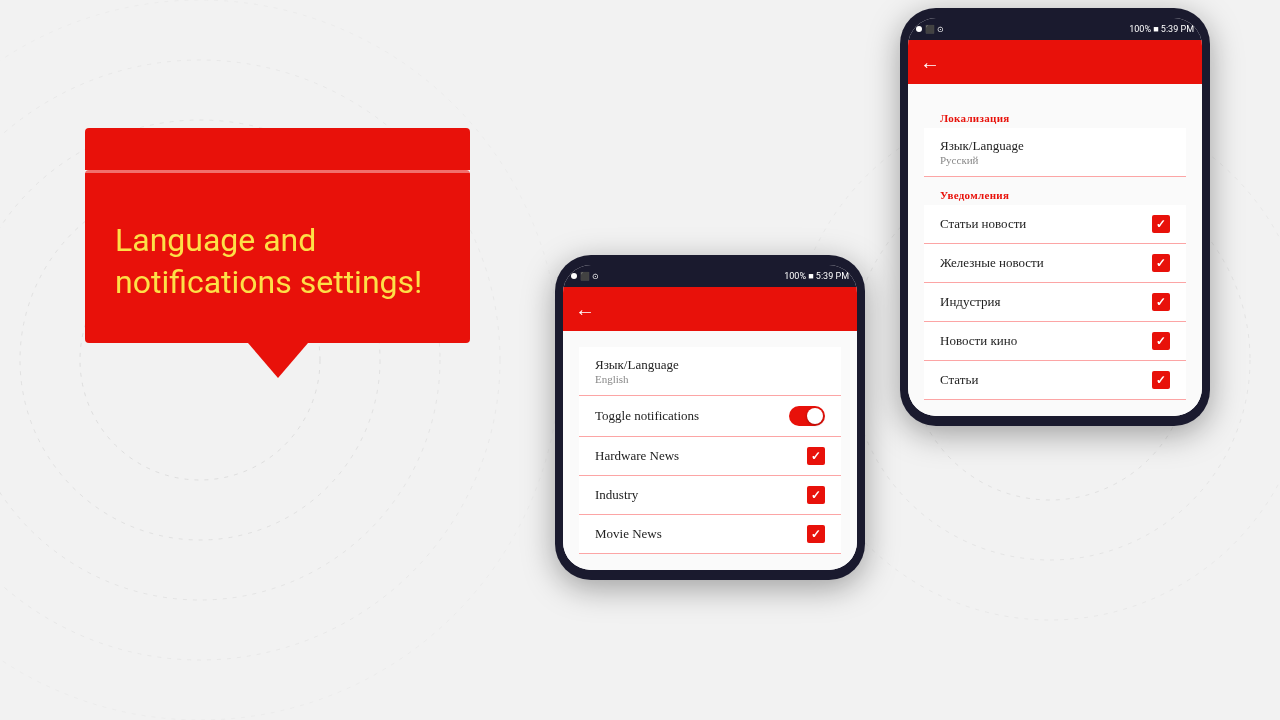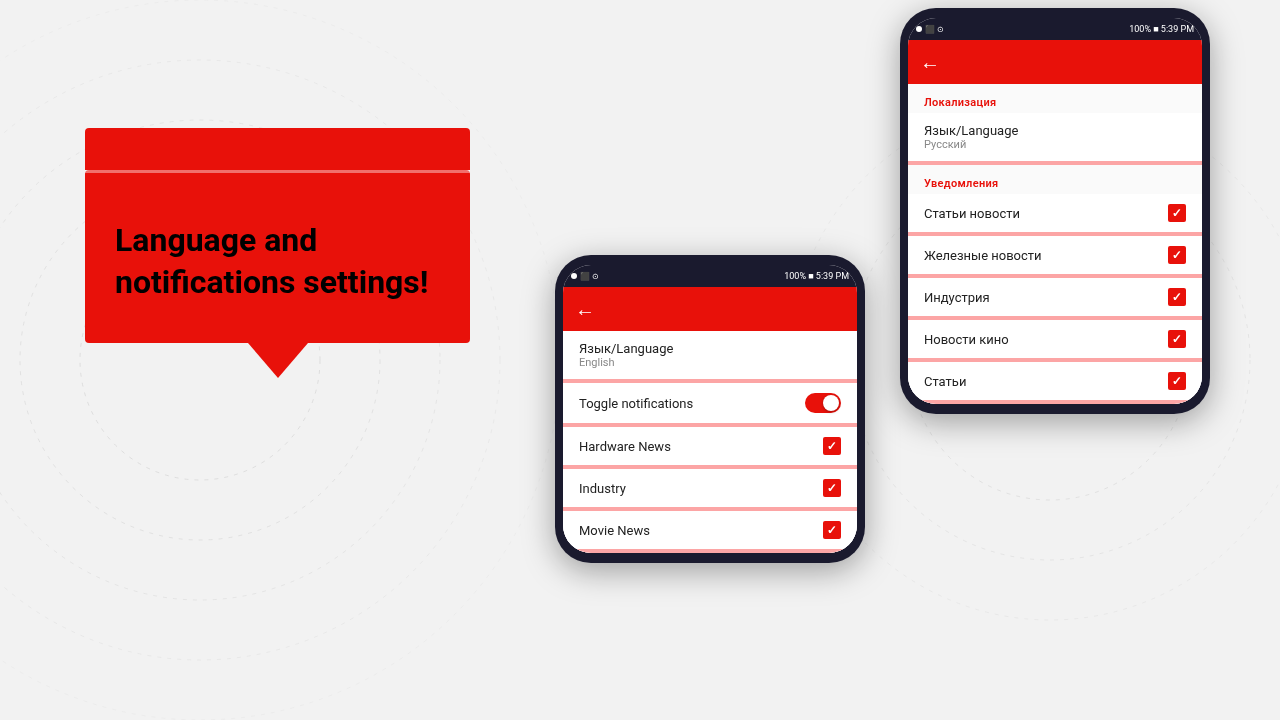--- a/index.html
+++ b/index.html
@@ -115,7 +115,8 @@
     }
     .phone-content {
       background: #fafafa;
-      padding: 0;
+      padding: 16px;
+      font-family: Liberation Serif, serif;
     }
 
     

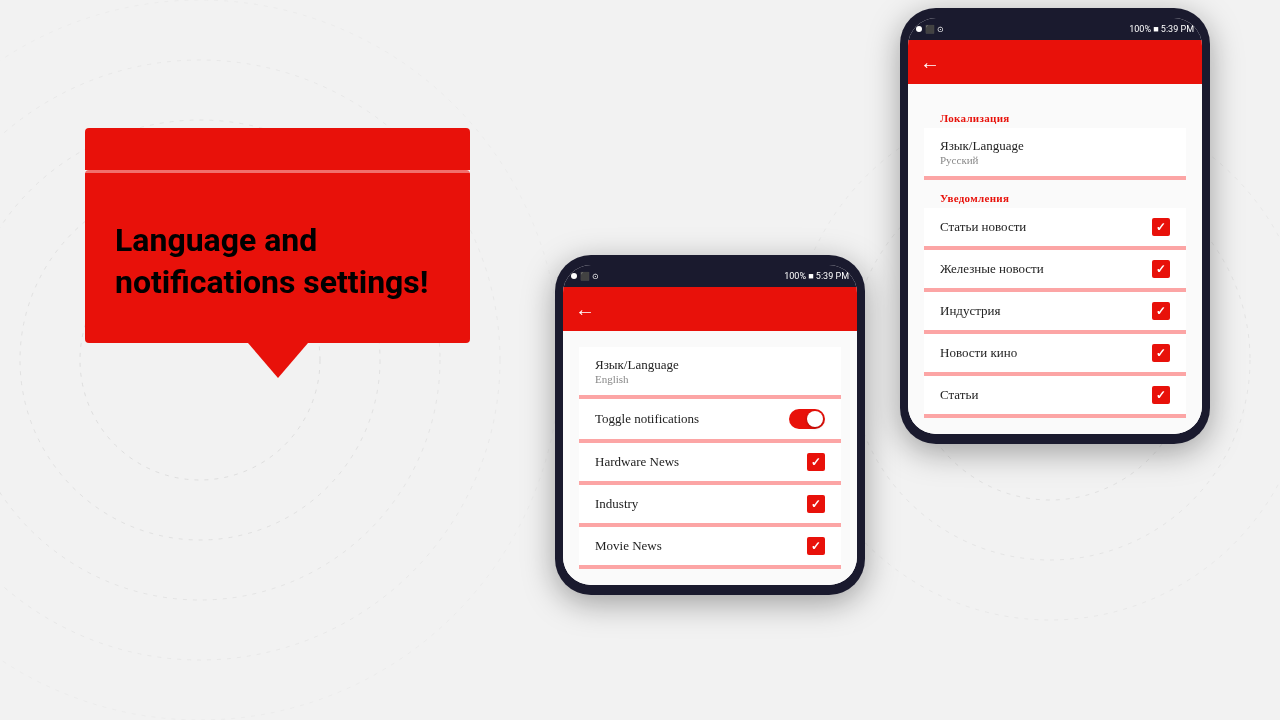--- a/index.html
+++ b/index.html
@@ -133,7 +133,7 @@
       display: flex;
       align-items: center;
       justify-content: space-between;
-      border-bottom: 4px solid #fca5a5;
+      border-bottom: 1px solid #fca5a5;
     }
     .settings-item-text .item-title {
       font-size: 13px;

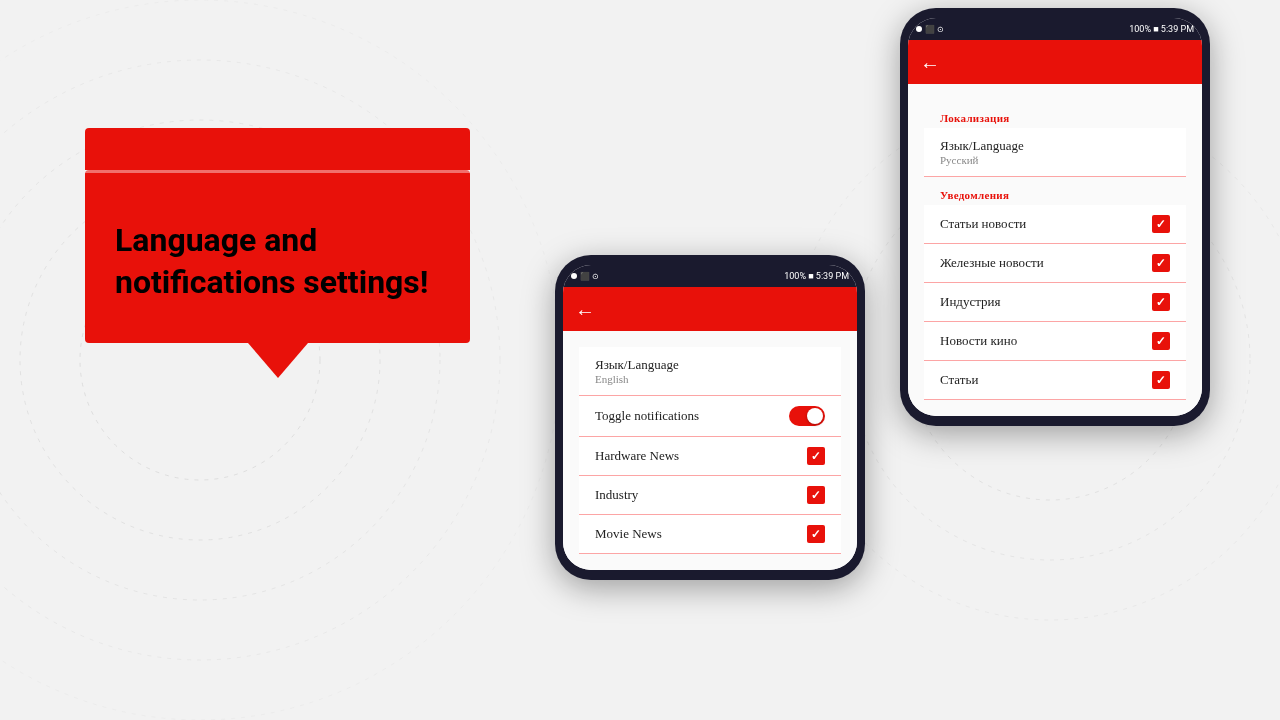--- a/index.html
+++ b/index.html
@@ -53,9 +53,9 @@
       display: block;
     }
     .speech-bubble-text {
-      color: #000000;
+      color: #fde047;
       font-size: 32px;
-      font-weight: 700;
+      font-weight: 400;
       line-height: 1.3;
       text-align: center;
     }

